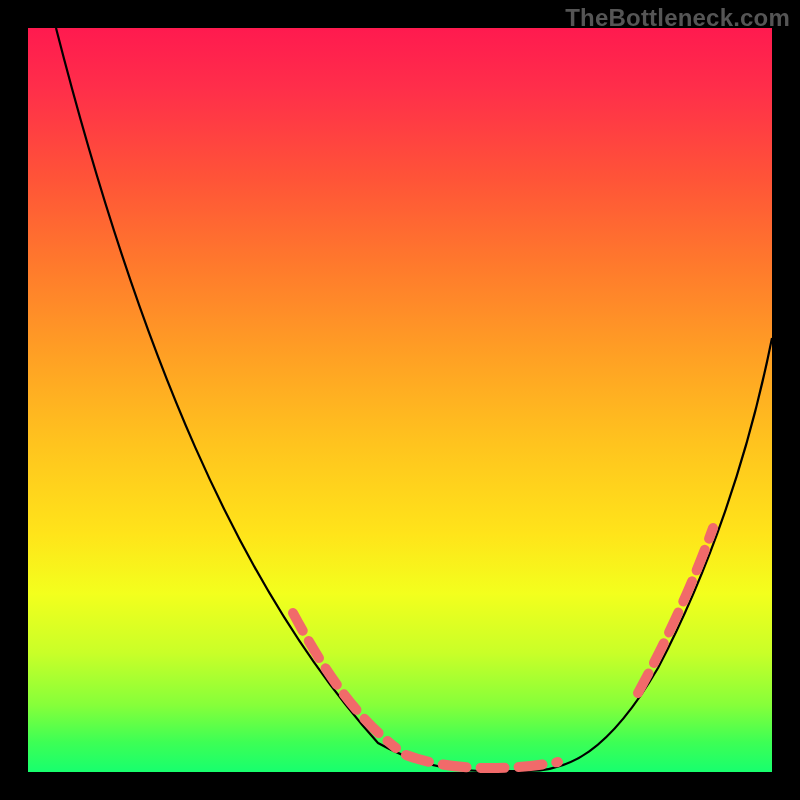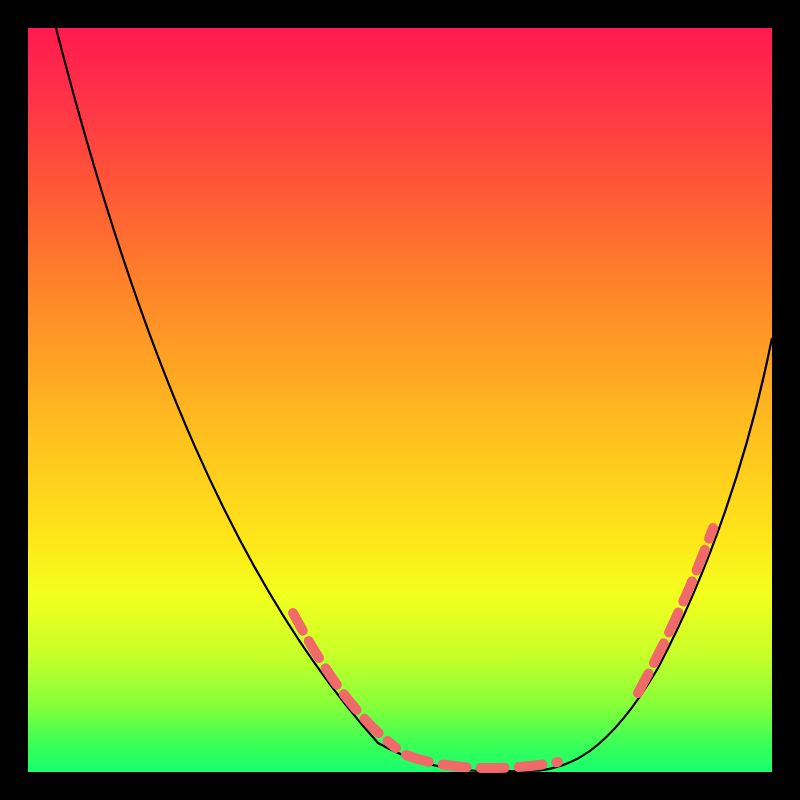--- a/index.html
+++ b/index.html
@@ -64,6 +64,7 @@
 
 <div class="chart-wrap">
 
+  <div class="watermark">TheBottleneck.com</div>
 
   <div class="plot-area">
     <svg class="curve" viewBox="0 0 744 744">

